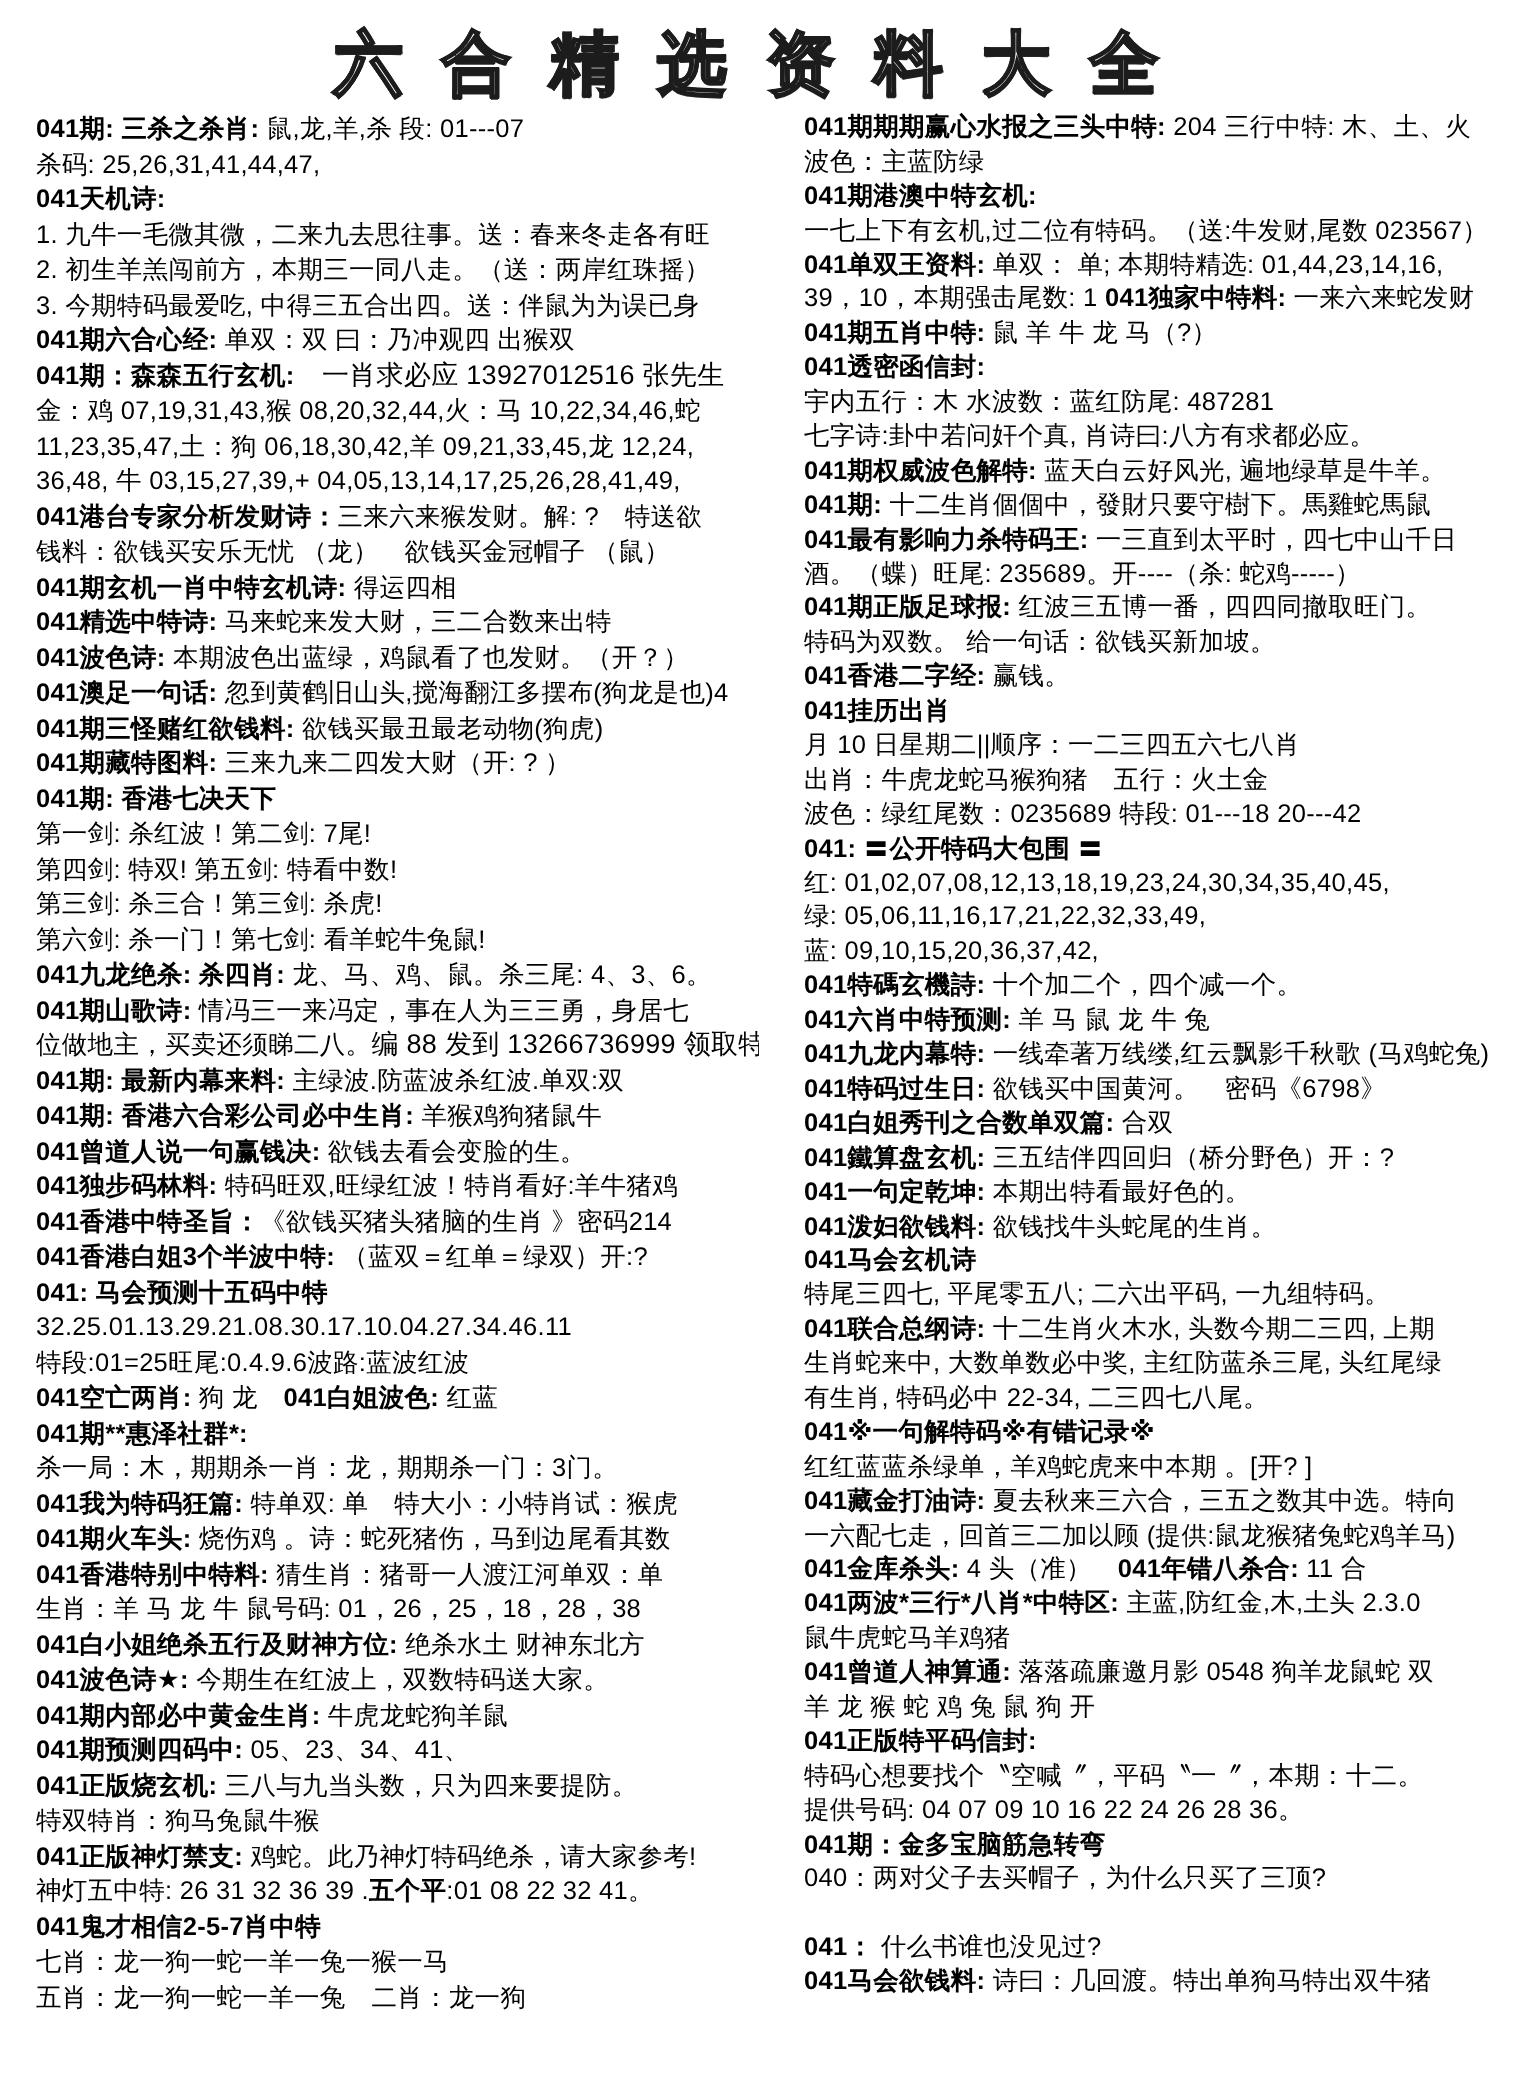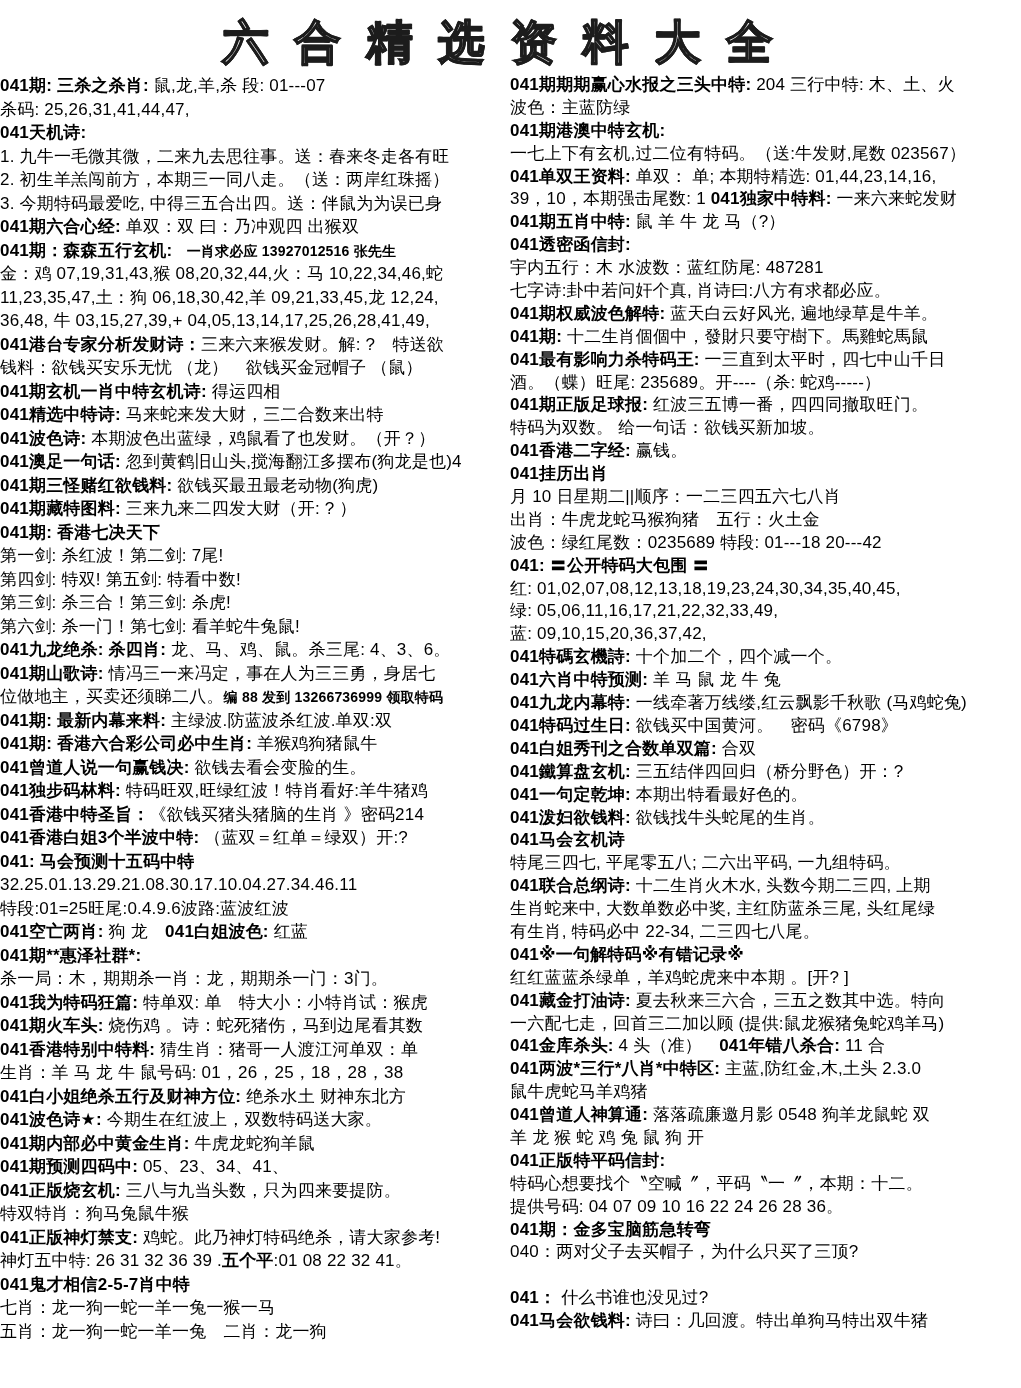--- a/index.html
+++ b/index.html
@@ -24,6 +24,7 @@
   .cols{
     display:flex;
     align-items:flex-start;
+    padding-left:24px;
   }
   .col{box-sizing:border-box;}
   .col-left{width:482px;}

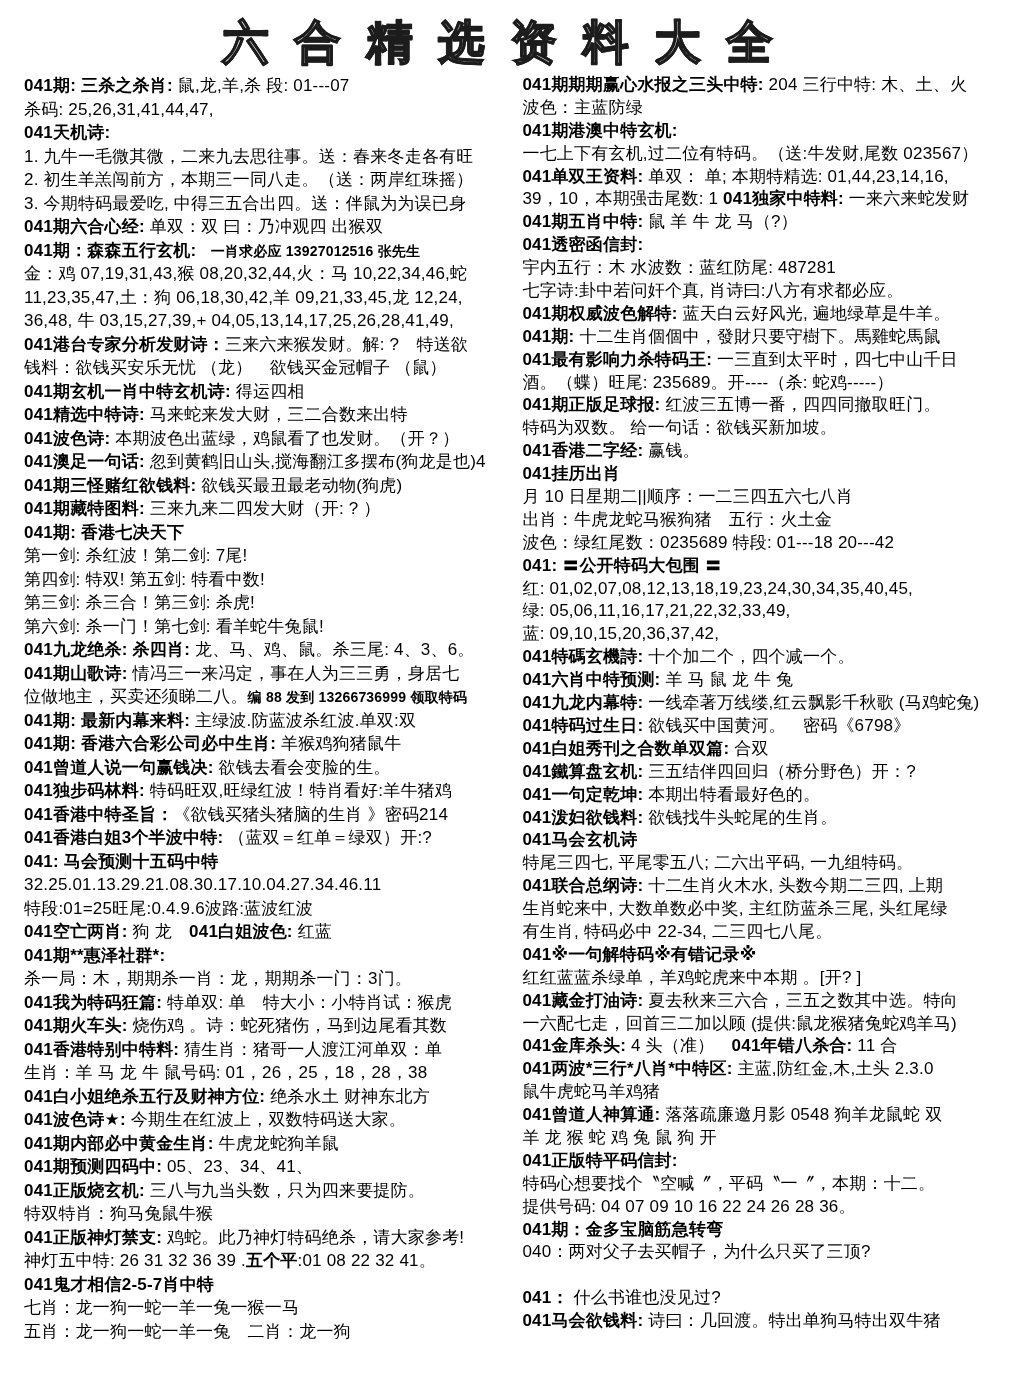--- a/index.html
+++ b/index.html
@@ -38,7 +38,7 @@
   .col-left .line{line-height:23.5px;height:23.5px;}
   .col-right .line{line-height:22.9px;height:22.9px;}
   .seg-b{font-weight:bold;}
-  .seg-s{font-size:14px;font-weight:bold;}
+  .seg-s{font-size:18px;font-weight:normal;}
   .line.gap{}
 </style>
 </head>

